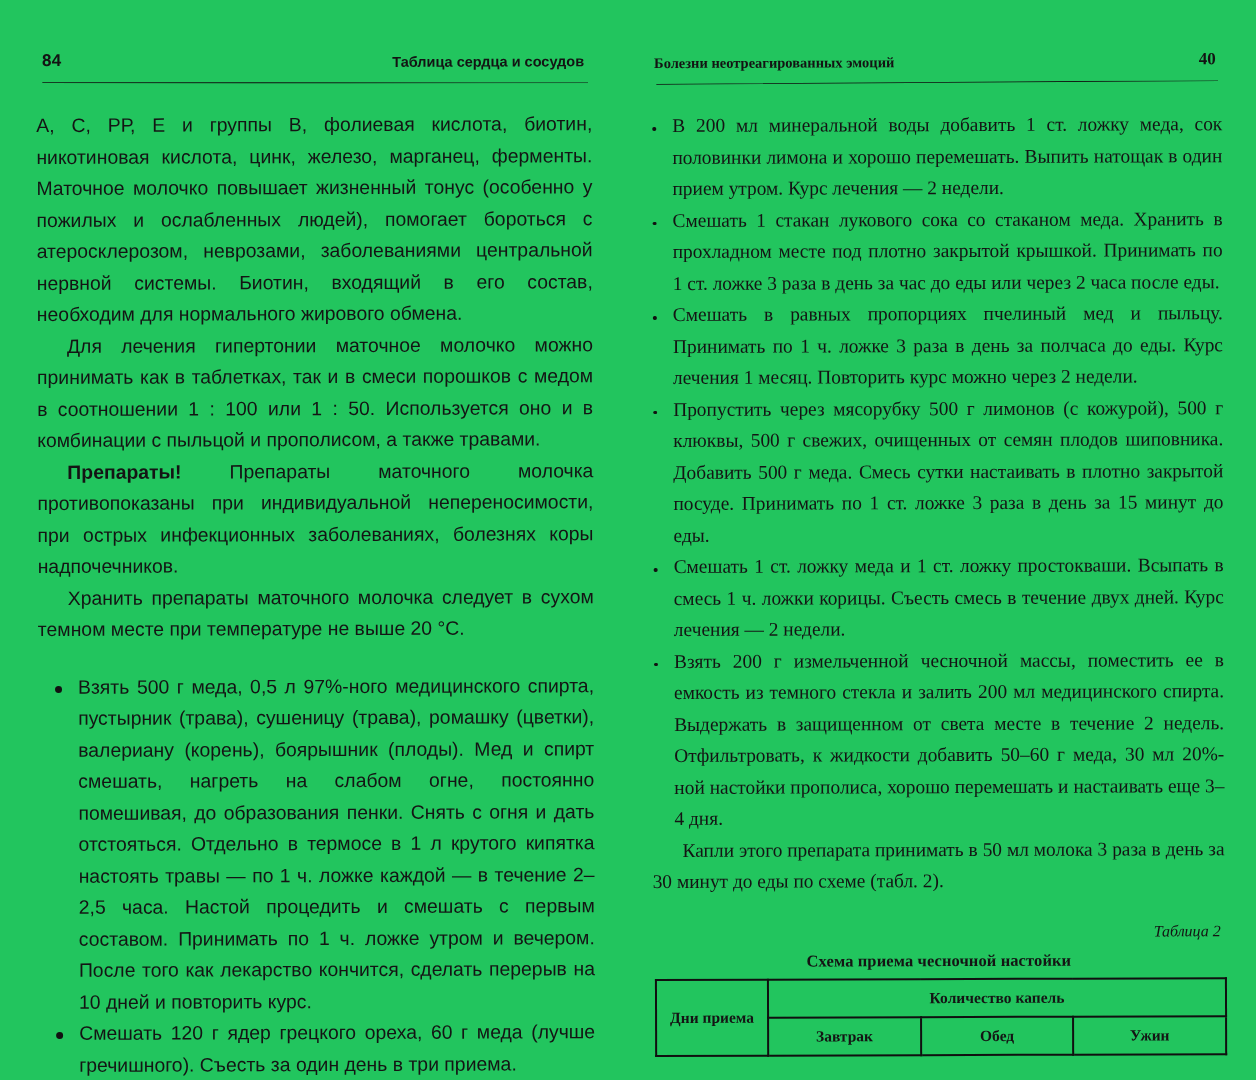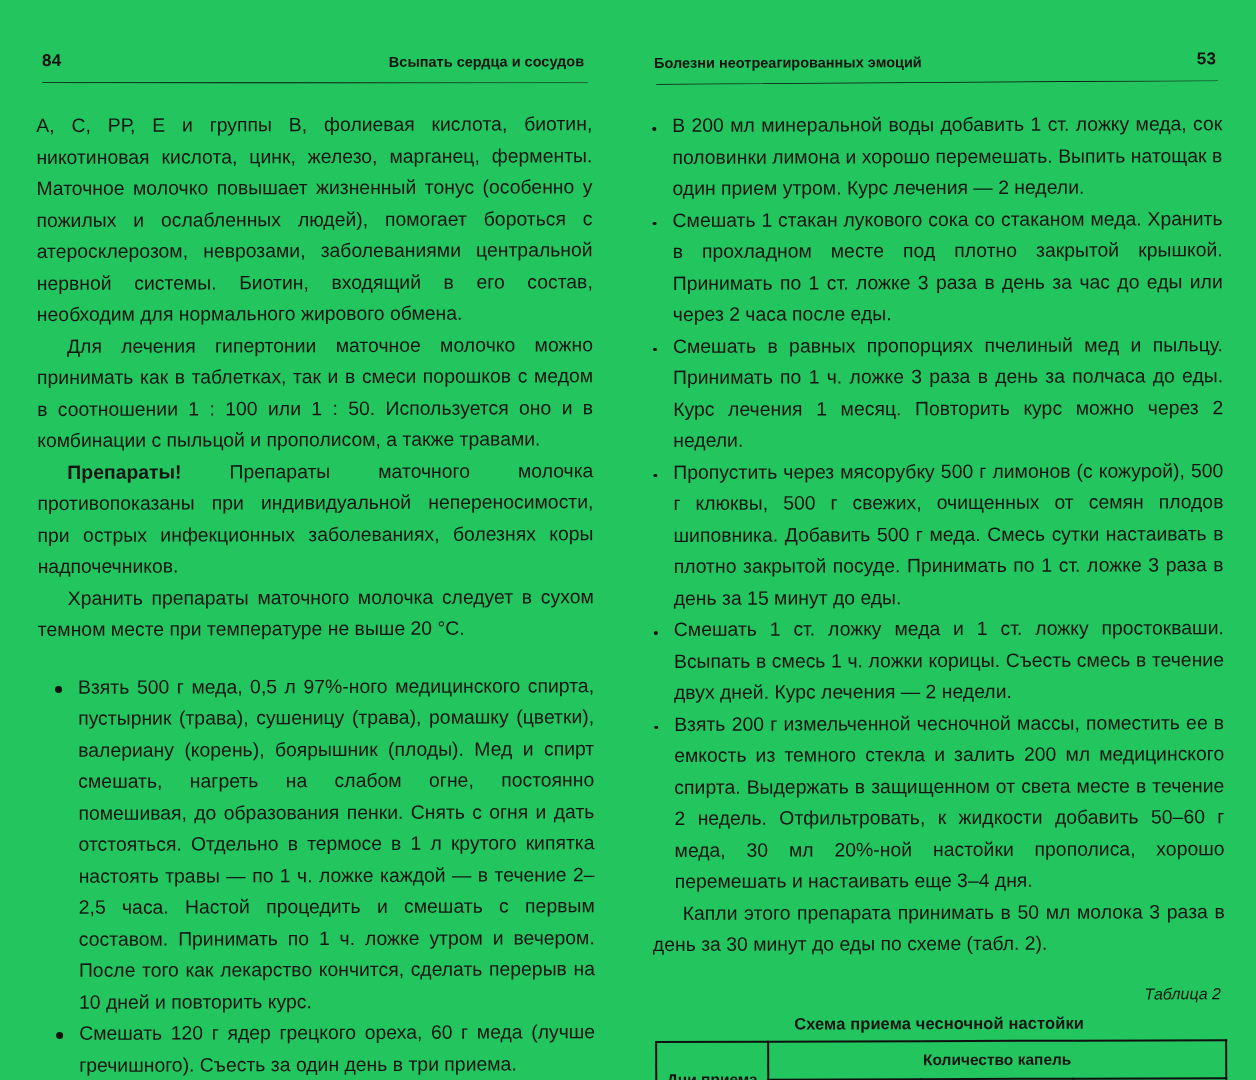--- a/index.html
+++ b/index.html
@@ -174,7 +174,7 @@
     <div class="skew-left">
       <div class="runhead left-page">
         <span class="folio">84</span>
-        <span class="runtitle">Всыпать сердца и сосудов</span>
+        <span class="runtitle">Таблица сердца и сосудов</span>
         <div class="rule">
           <svg viewBox="0 0 586 6" preserveAspectRatio="none" aria-hidden="true">
             <path d="M0,1.2 C160,3.2 380,4.2 586,5.2" stroke="#101010" stroke-width="1.6" fill="none"></path>

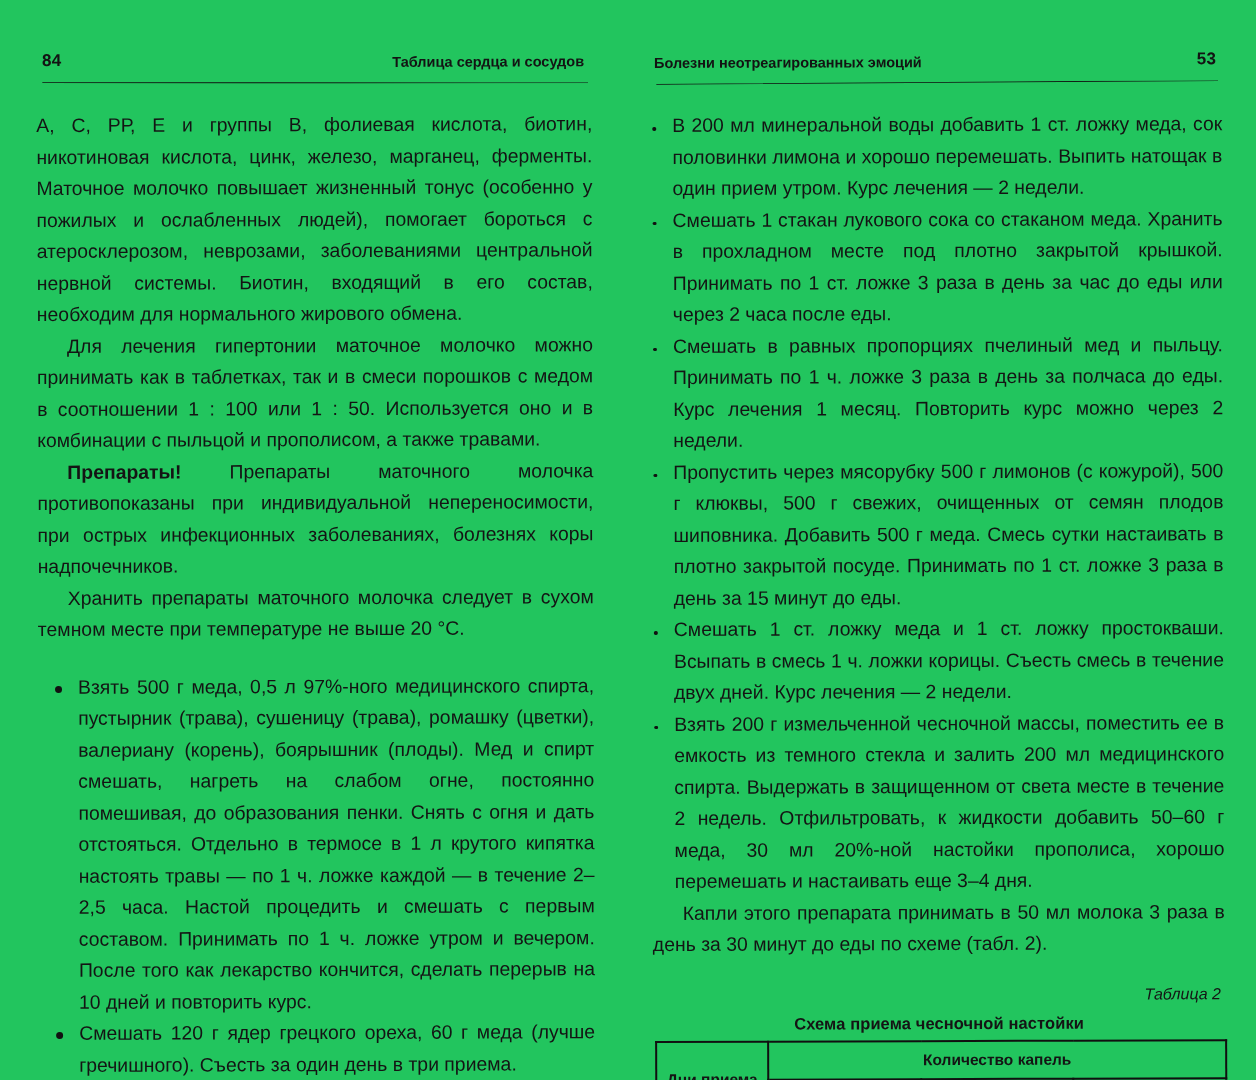--- a/index.html
+++ b/index.html
@@ -33,6 +33,7 @@
   .page-right {
     width: 628px;
     padding: 44px 34px 0 22px;
+    font-family: Liberation Serif, serif;
   }
 
   

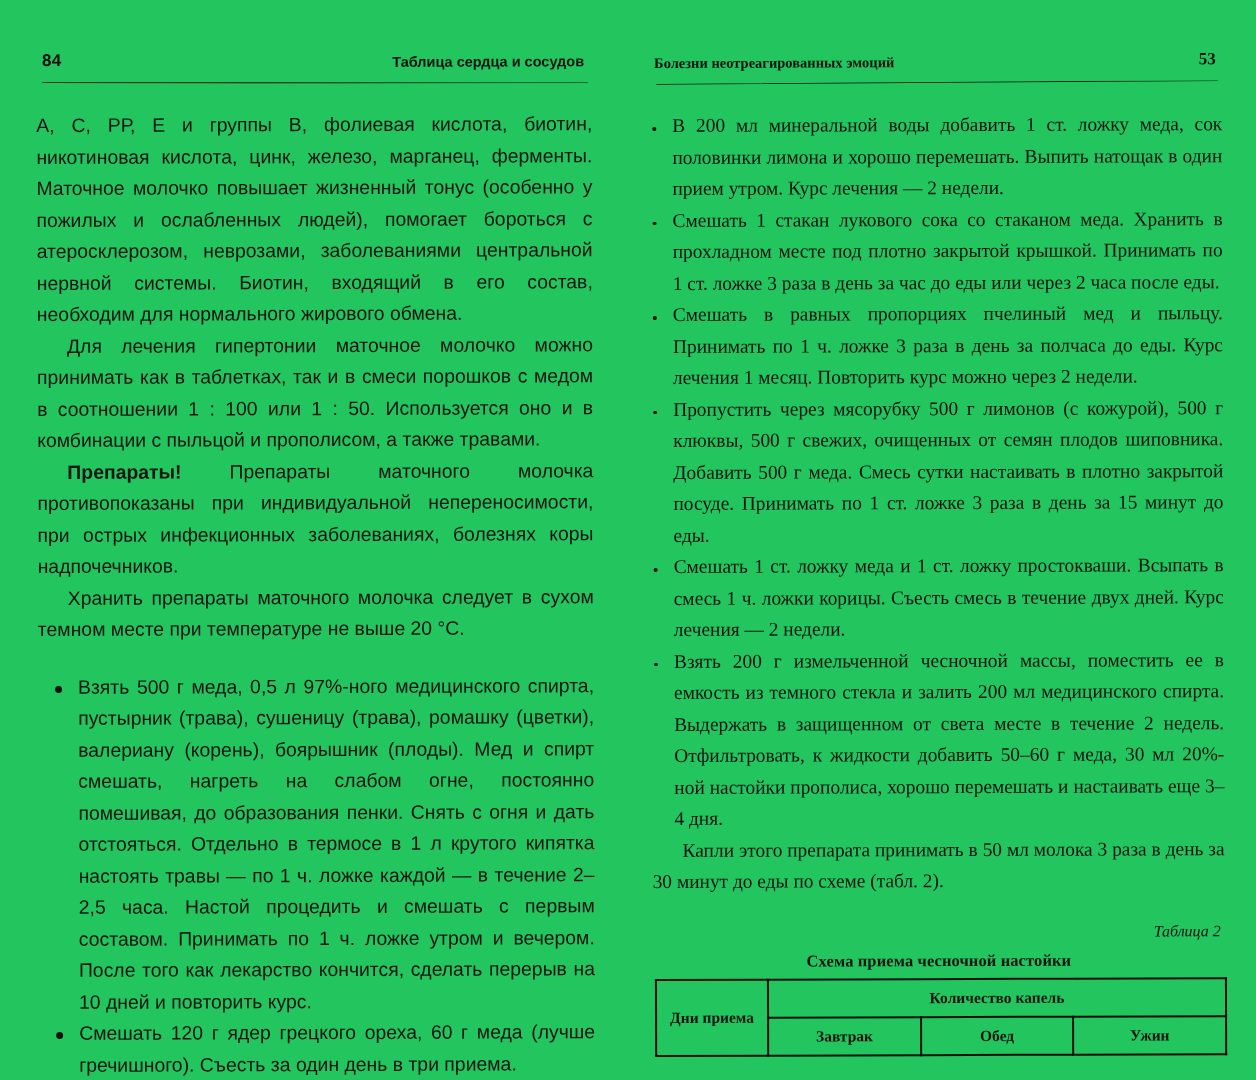--- a/index.html
+++ b/index.html
@@ -204,7 +204,7 @@
     <div class="skew-right">
       <div class="runhead right-page">
         <span class="runtitle">Болезни неотреагированных эмоций</span>
-        <span class="folio">53</span>
+        <span class="folio">40</span>
         <div class="rule">
           <svg viewBox="0 0 586 6" preserveAspectRatio="none" aria-hidden="true">
             <path d="M0,4.6 C160,2.4 380,1.6 586,1.0" stroke="#101010" stroke-width="1.6" fill="none"></path>

